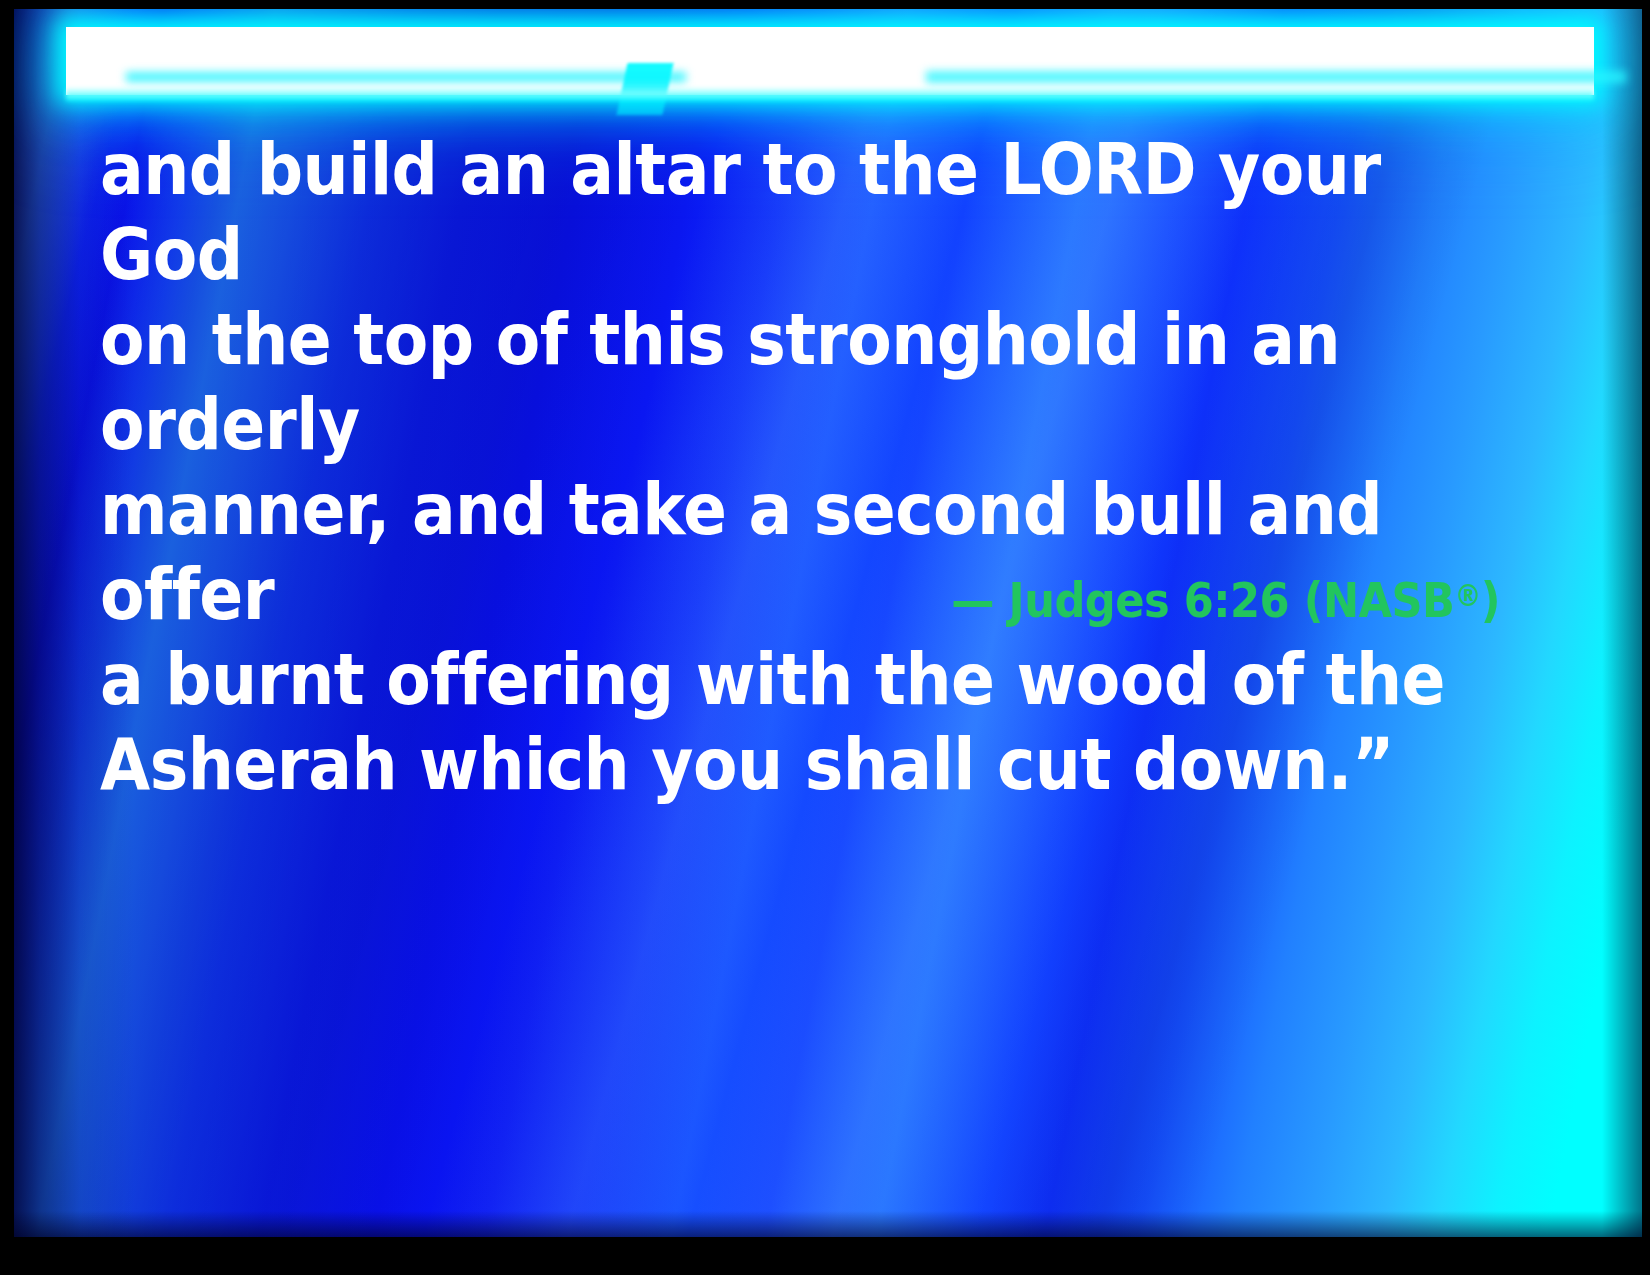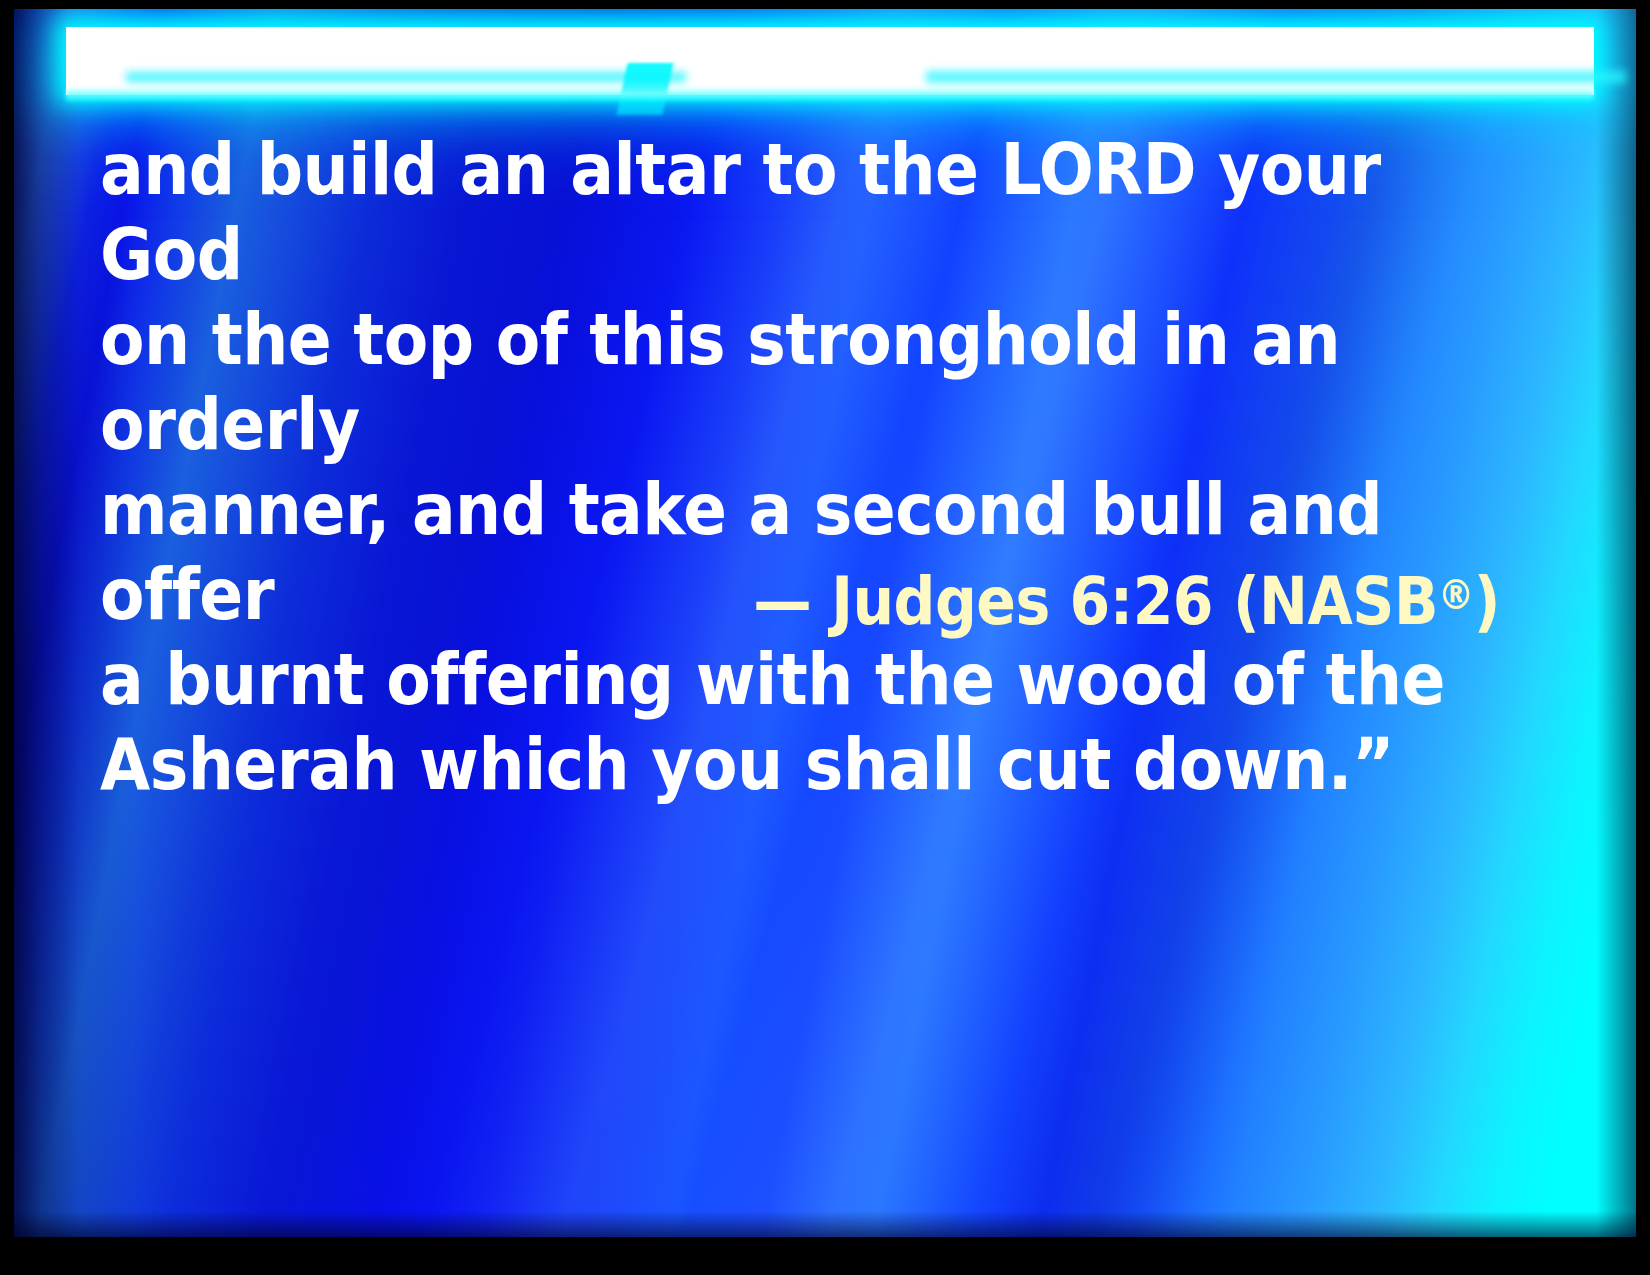--- a/index.html
+++ b/index.html
@@ -27,6 +27,7 @@
     height: 1228px;
     overflow: hidden;
     background: #0010f0;
+    padding-left: 6px;
   }
 
   

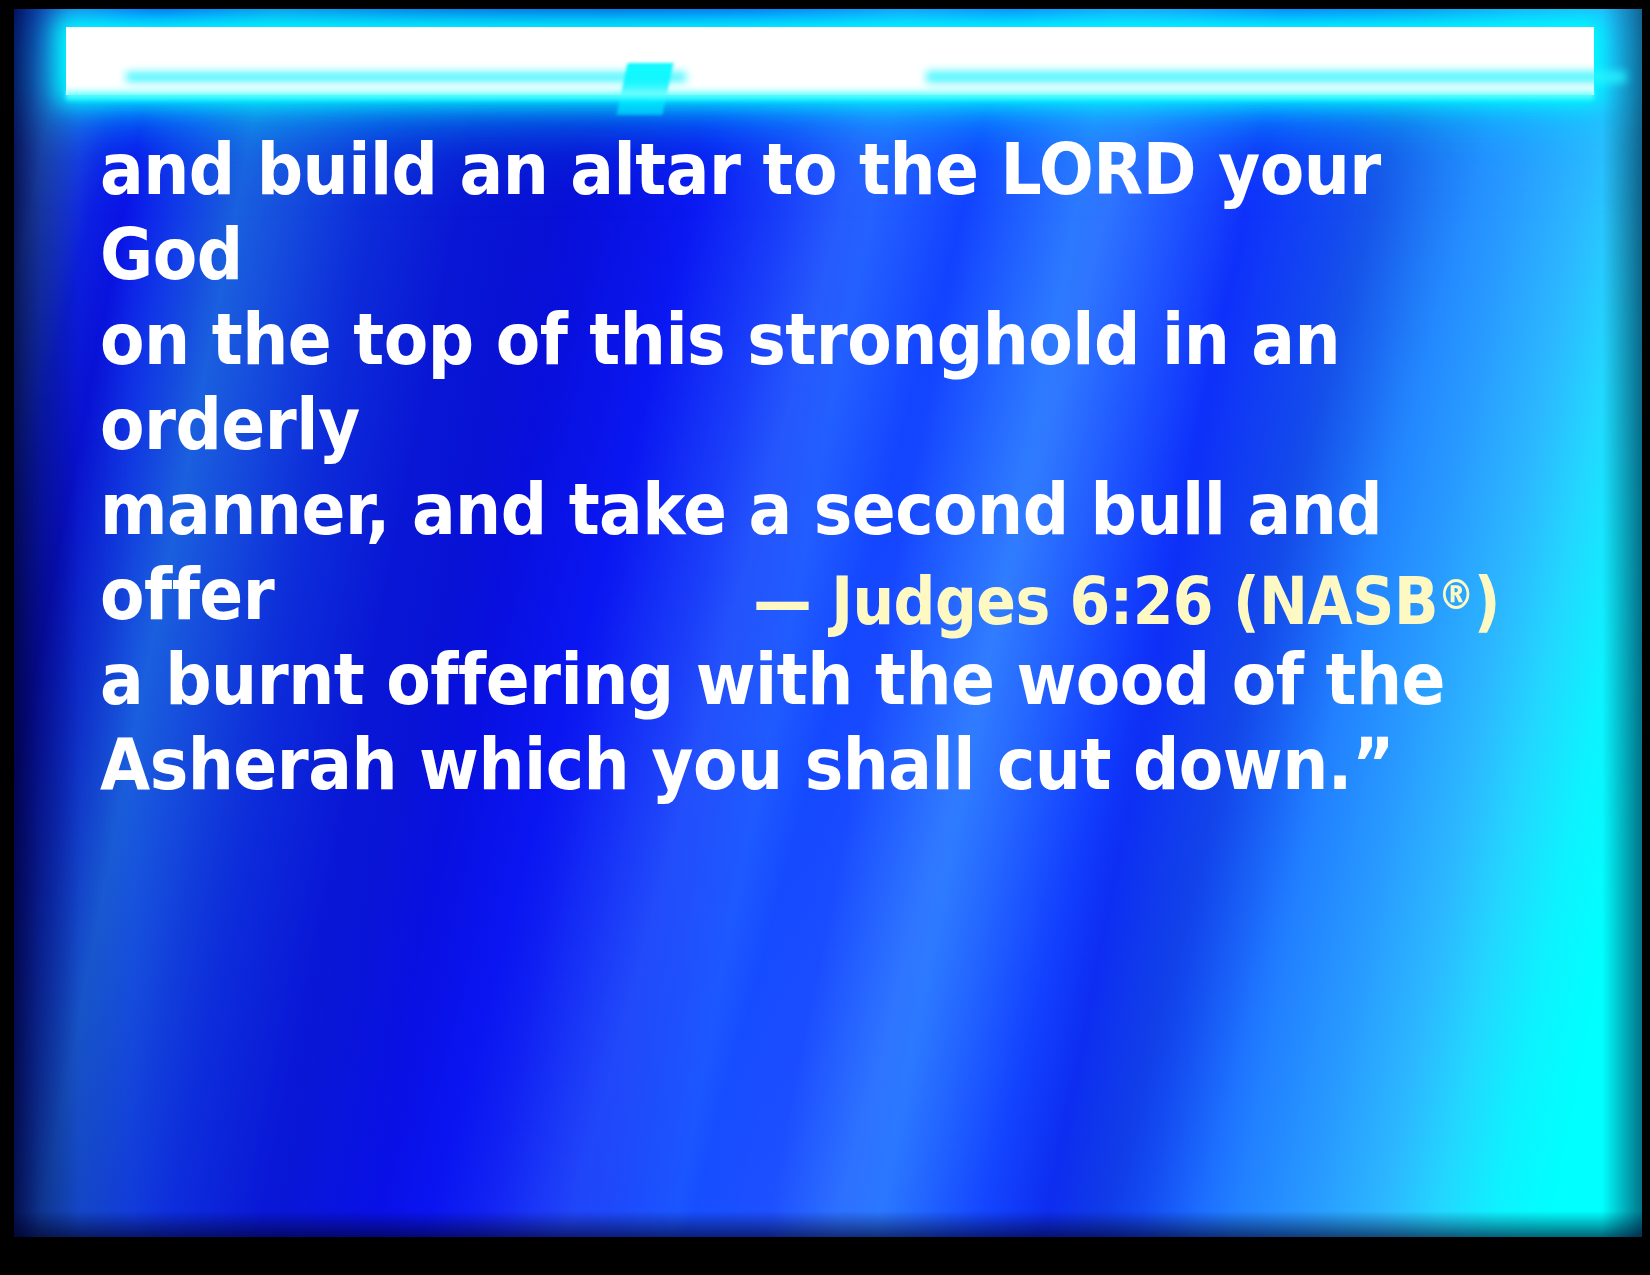--- a/index.html
+++ b/index.html
@@ -193,9 +193,9 @@
     top: 544px;
     width: 1400px;
     text-align: right;
-    color: #fef9c3;
+    color: #22c55e;
     font-weight: bold;
-    font-size: 65px;
+    font-size: 48px;
     line-height: 85px;
     font-stretch: condensed;
     letter-spacing: -0.5px;

